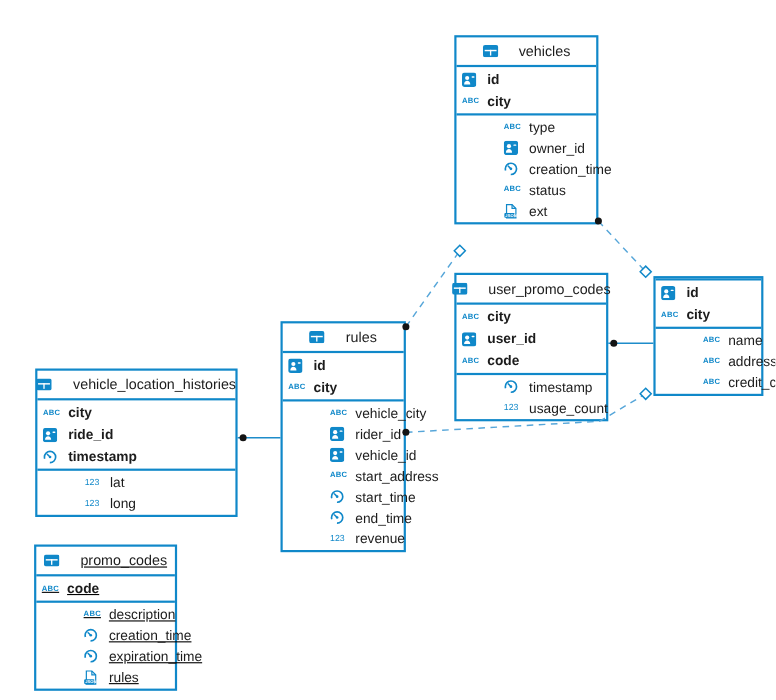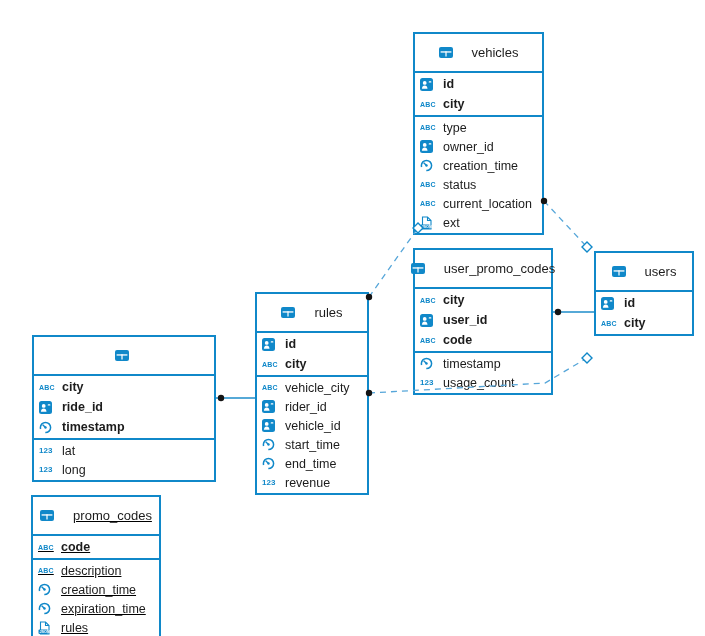--- a/index.html
+++ b/index.html
@@ -8,7 +8,7 @@
   .canvas{position:relative;width:705px;height:636px;background:#fff;overflow:hidden;}
 
   .tbox{position:absolute;background:#fff;border:2px solid var(--accent);box-sizing:border-box;}
-  .thead{display:flex;align-items:center;justify-content:center;gap:15px;height:37px;
+  .thead{display:flex;align-items:center;justify-content:center;gap:15px;height:25px;
          font-size:13px;color:var(--text);border-radius:10px;}
   .sec{border-top:2px solid var(--accent);padding:1px 0;}
   .row{display:flex;align-items:center;gap:5px;padding:0 6px 0 5px;

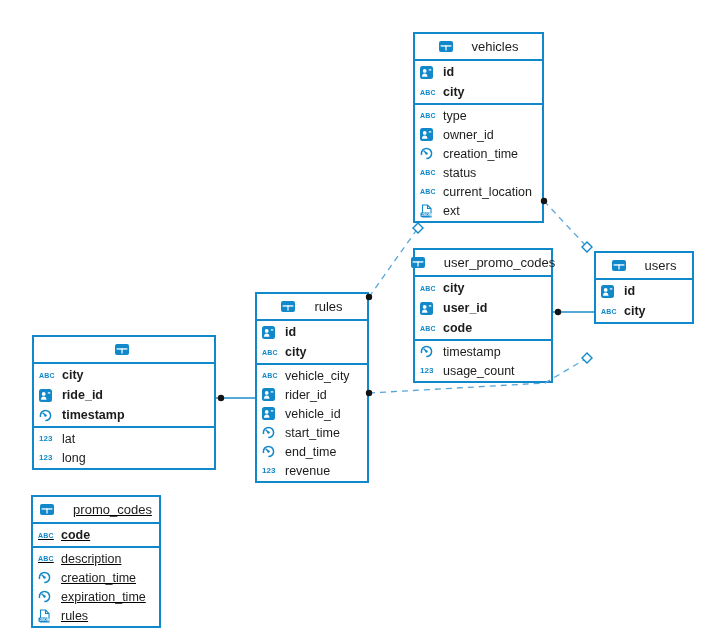--- a/index.html
+++ b/index.html
@@ -14,7 +14,7 @@
   .row{display:flex;align-items:center;gap:5px;padding:0 6px 0 5px;
        font-size:12.5px;color:var(--text);white-space:nowrap;}
   .sec-pk .row{font-weight:bold;height:20px;}
-  .sec-fields .row{height:19px;}
+  .sec-fields .row{height:19px;margin-left:38px;}
   .icw{flex:0 0 18px;width:18px;display:flex;align-items:center;color:var(--accent);}
   .g-abc{font-size:7px;font-weight:bold;color:var(--accent);letter-spacing:.2px;}
   .g-123{font-size:8px;font-weight:bold;color:var(--accent);}

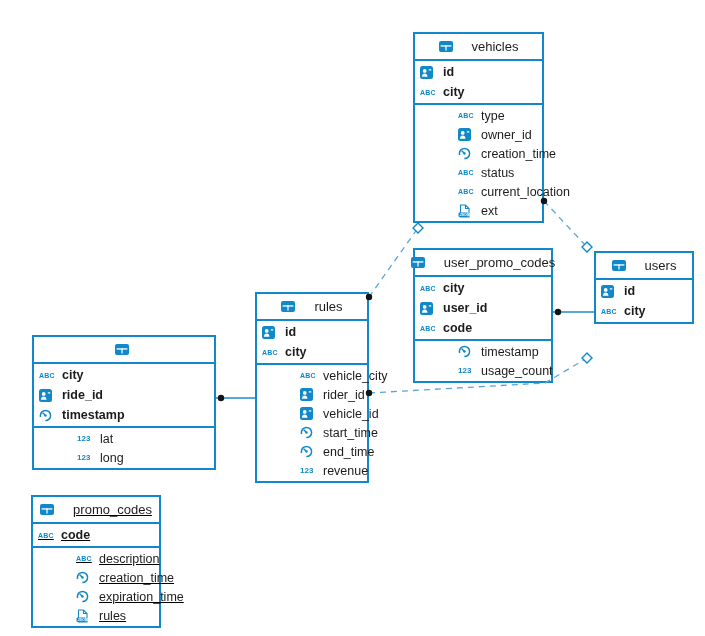--- a/index.html
+++ b/index.html
@@ -88,12 +88,6 @@
             <span class="g-abc">ABC</span>
           </span>
           <span>status</span>
-        </div>
-        <div class="row">
-          <span class="icw">
-            <span class="g-abc">ABC</span>
-          </span>
-          <span>current_location</span>
         </div>
         <div class="row">
           <span class="icw">

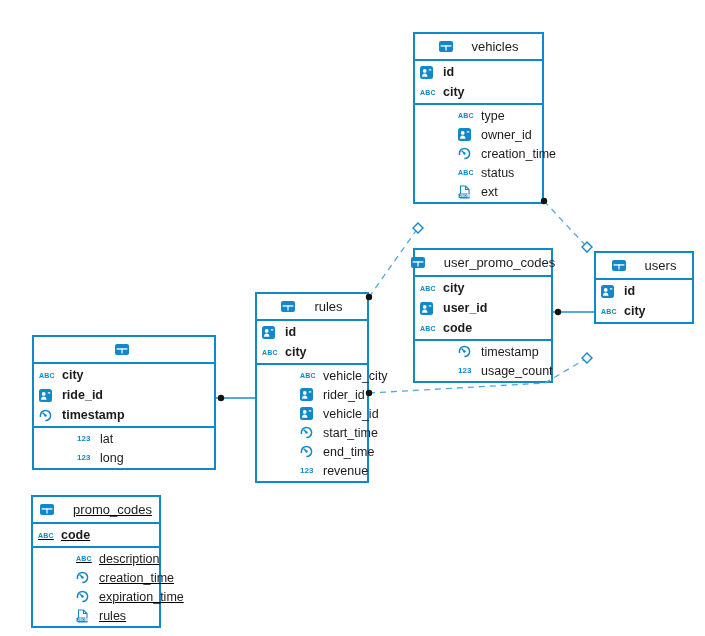--- a/index.html
+++ b/index.html
@@ -160,16 +160,6 @@
   </div>
 
   <div class="tbox" style="left:594px;top:251px;width:100px;">
-    <div class="thead">
-      <span class="icw">
-          <svg width="14" height="11" viewBox="0 0 14 11">
-            <rect x="0" y="0" width="14" height="11" rx="2" fill="currentColor"></rect>
-            <rect x="1.6" y="4.3" width="10.8" height="1.3" fill="#fff"></rect>
-            <rect x="6.4" y="4.3" width="1.2" height="5.2" fill="#fff"></rect>
-          </svg>
-        </span>
-      <span>users</span>
-    </div>
     <div class="sec sec-pk">
         <div class="row">
           <span class="icw">

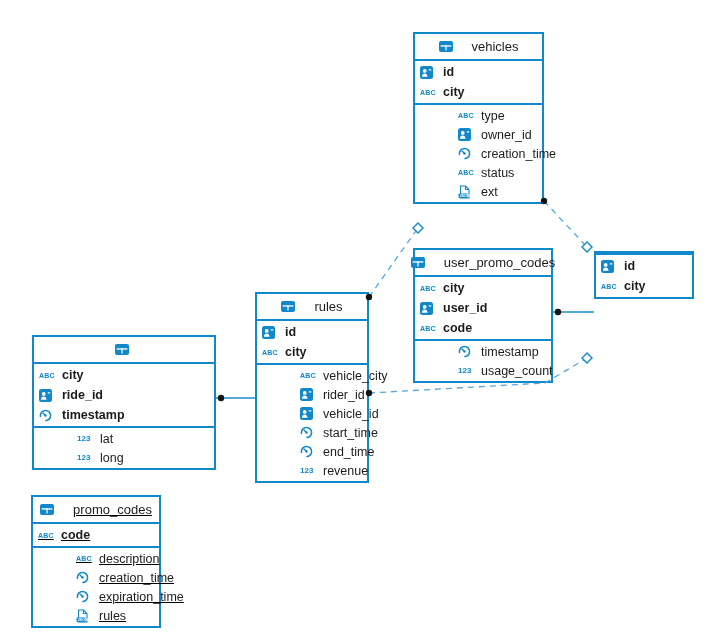--- a/index.html
+++ b/index.html
@@ -177,6 +177,26 @@
             <span class="g-abc">ABC</span>
           </span>
           <span>city</span>
+        </div>
+      </div>
+    <div class="sec sec-fields">
+        <div class="row">
+          <span class="icw">
+            <span class="g-abc">ABC</span>
+          </span>
+          <span>name</span>
+        </div>
+        <div class="row">
+          <span class="icw">
+            <span class="g-abc">ABC</span>
+          </span>
+          <span>address</span>
+        </div>
+        <div class="row">
+          <span class="icw">
+            <span class="g-abc">ABC</span>
+          </span>
+          <span>credit_card</span>
         </div>
       </div>
   </div>

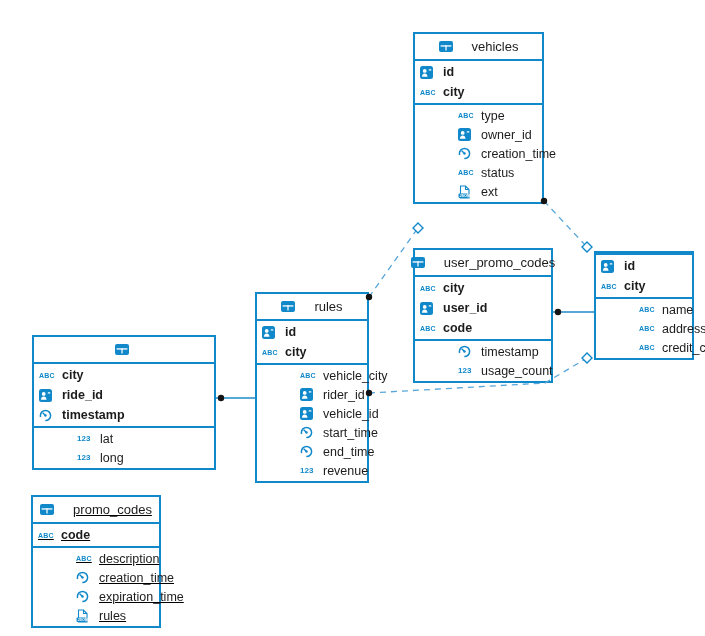--- a/index.html
+++ b/index.html
@@ -298,6 +298,7 @@
             <rect x="6.4" y="4.3" width="1.2" height="5.2" fill="#fff"></rect>
           </svg>
         </span>
+      <span>vehicle_location_histories</span>
     </div>
     <div class="sec sec-pk">
         <div class="row">

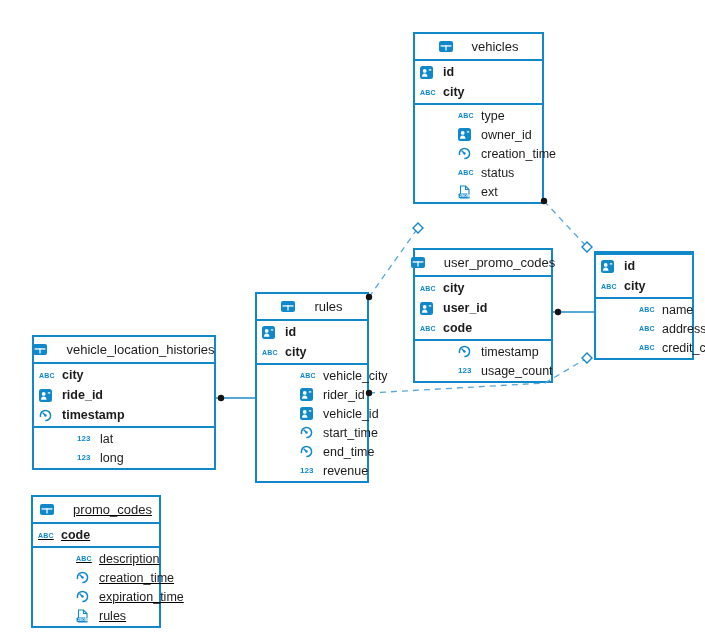--- a/index.html
+++ b/index.html
@@ -17,7 +17,7 @@
   .sec-fields .row{height:19px;margin-left:38px;}
   .icw{flex:0 0 18px;width:18px;display:flex;align-items:center;color:var(--accent);}
   .g-abc{font-size:7px;font-weight:bold;color:var(--accent);letter-spacing:.2px;}
-  .g-123{font-size:8px;font-weight:bold;color:var(--accent);}
+  .g-123{font-size:8px;font-weight:normal;color:var(--accent);}
   svg.links{position:absolute;left:0;top:0;pointer-events:none;}
 </style>
 </head>

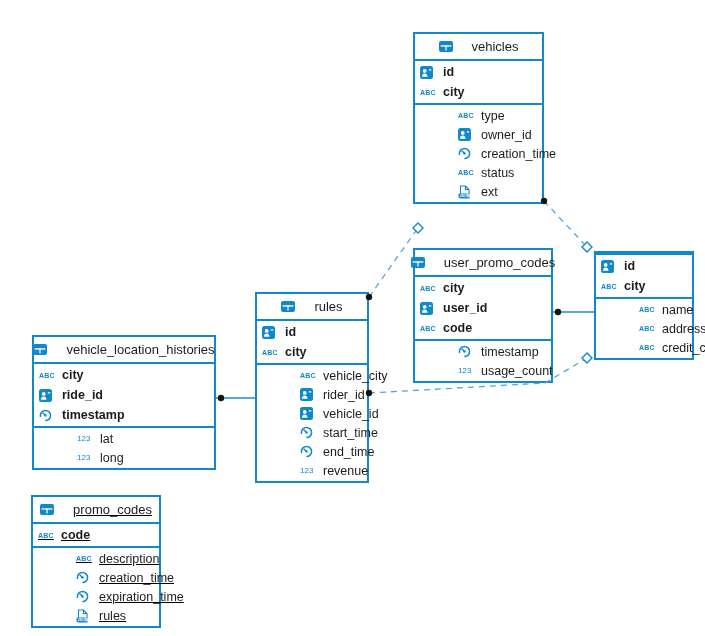--- a/index.html
+++ b/index.html
@@ -259,6 +259,12 @@
             </svg>
           </span>
           <span>vehicle_id</span>
+        </div>
+        <div class="row">
+          <span class="icw">
+            <span class="g-abc">ABC</span>
+          </span>
+          <span>start_address</span>
         </div>
         <div class="row">
           <span class="icw">

